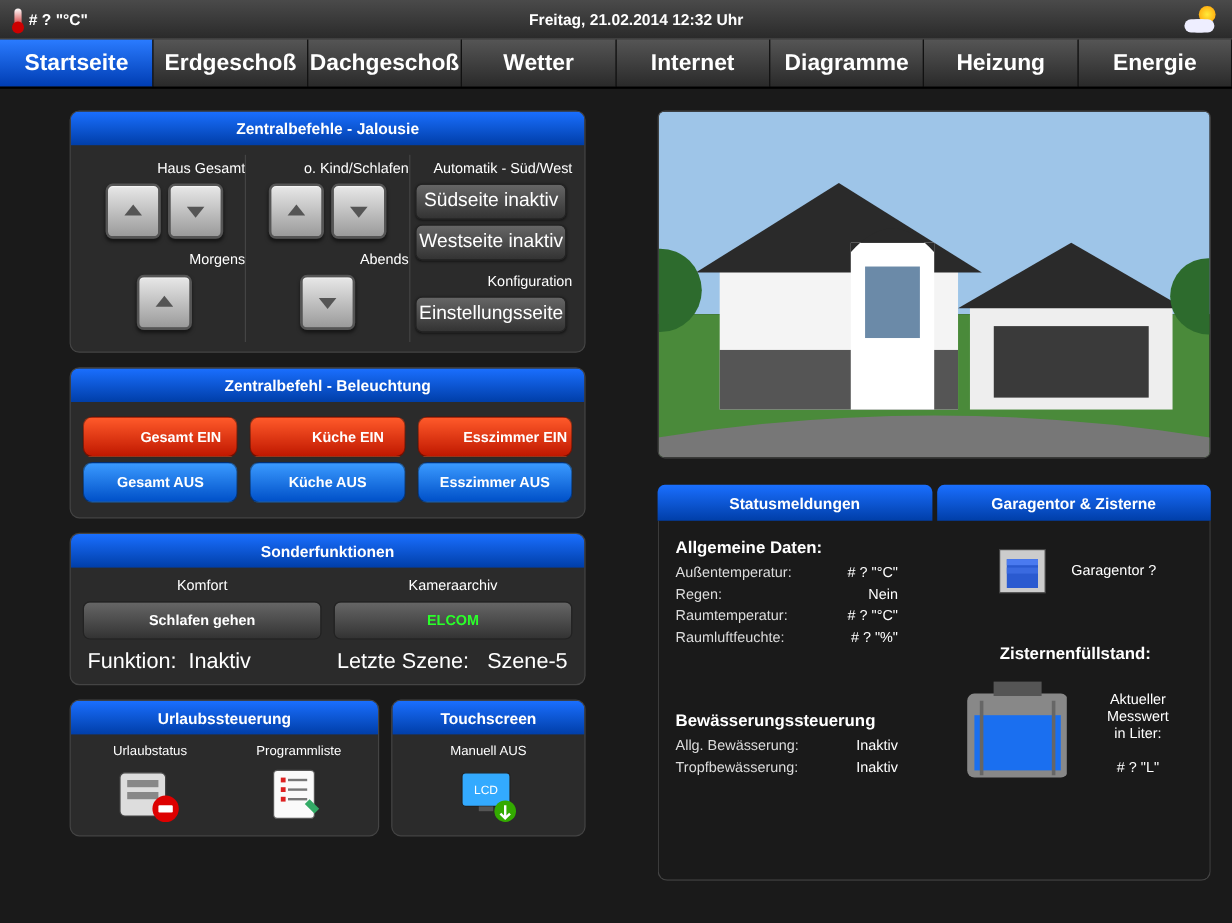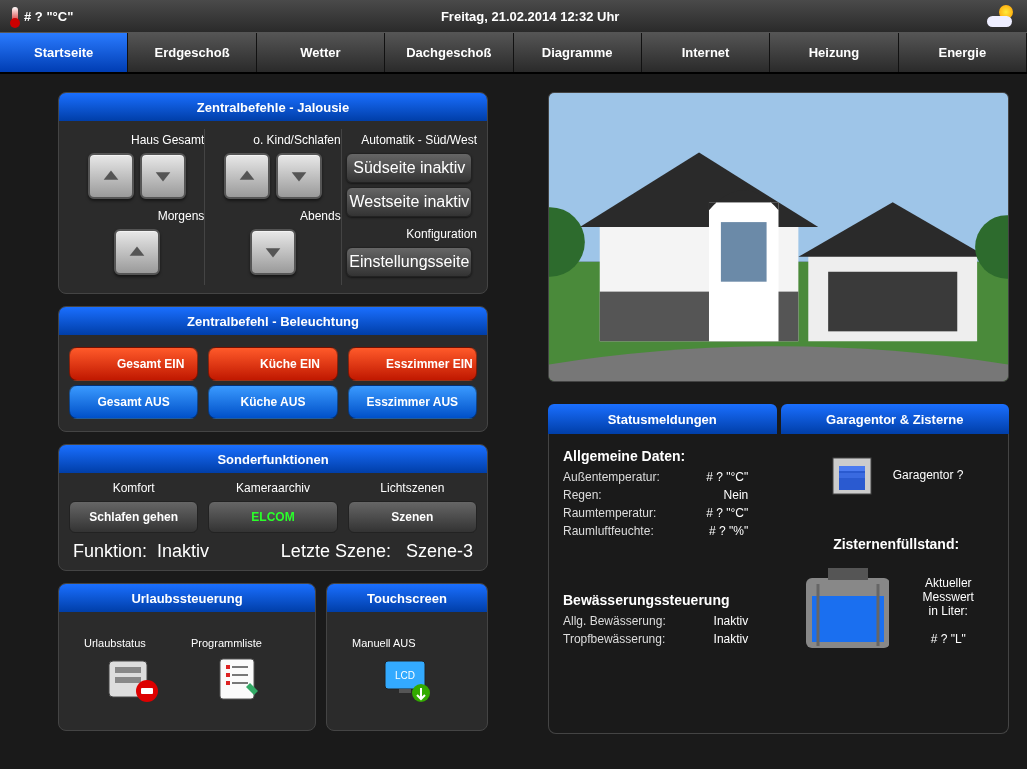--- a/index.html
+++ b/index.html
@@ -40,7 +40,7 @@
     display: flex;
     align-items: center;
     justify-content: center;
-    font-size: 13px;
+    font-size: 19px;
     font-weight: bold;
     cursor: pointer;
   }

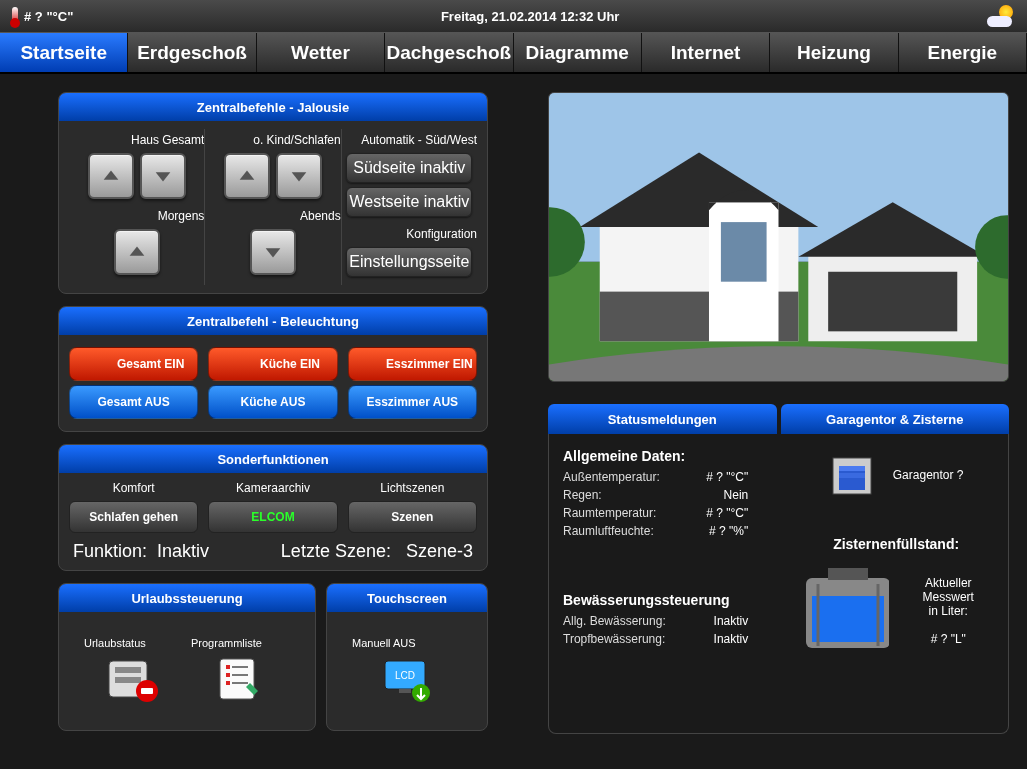--- a/index.html
+++ b/index.html
@@ -188,8 +188,8 @@
 <div class="nav" id="nav">
     <div class="nav-item active">Startseite</div>
     <div class="nav-item">Erdgeschoß</div>
+    <div class="nav-item">Dachgeschoß</div>
     <div class="nav-item">Wetter</div>
-    <div class="nav-item">Dachgeschoß</div>
     <div class="nav-item">Diagramme</div>
     <div class="nav-item">Internet</div>
     <div class="nav-item">Heizung</div>

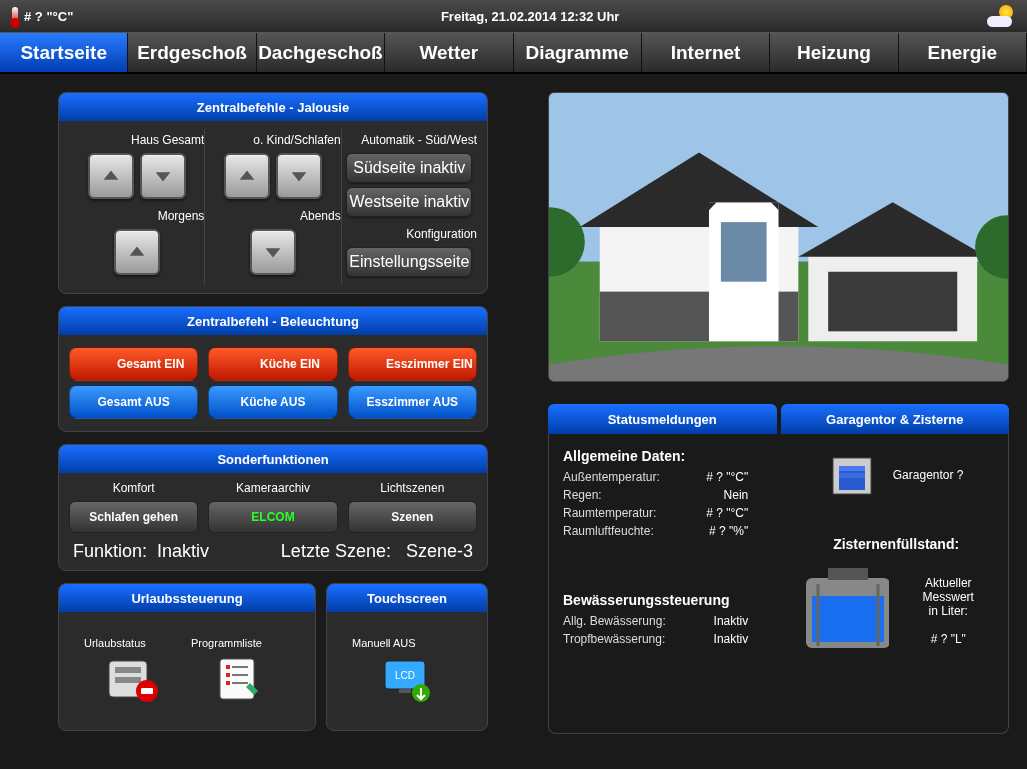--- a/index.html
+++ b/index.html
@@ -190,8 +190,8 @@
     <div class="nav-item">Erdgeschoß</div>
     <div class="nav-item">Dachgeschoß</div>
     <div class="nav-item">Wetter</div>
+    <div class="nav-item">Internet</div>
     <div class="nav-item">Diagramme</div>
-    <div class="nav-item">Internet</div>
     <div class="nav-item">Heizung</div>
     <div class="nav-item">Energie</div>
   </div>

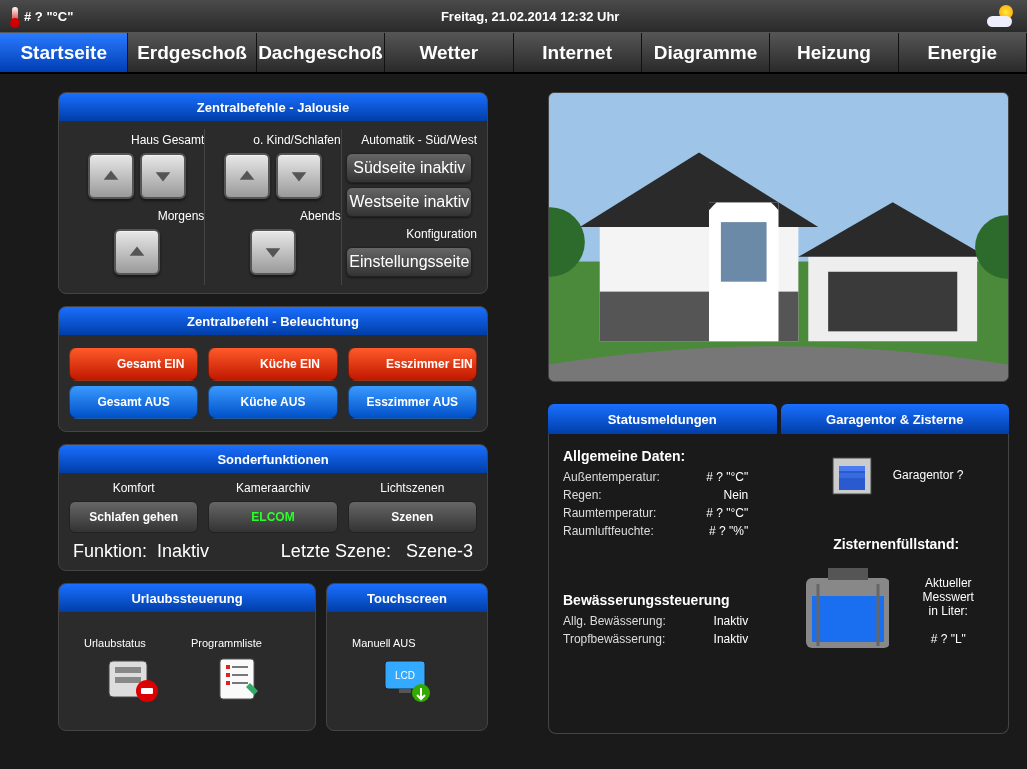--- a/index.html
+++ b/index.html
@@ -290,10 +290,6 @@
               <div class="func-btn">
                 <span class="green-text">ELCOM</span>
               </div>
-            </div>
-            <div class="func-col">
-              <div class="func-label">Lichtszenen</div>
-              <div class="func-btn">Szenen</div>
             </div>
           </div>
         <div class="func-status-row">

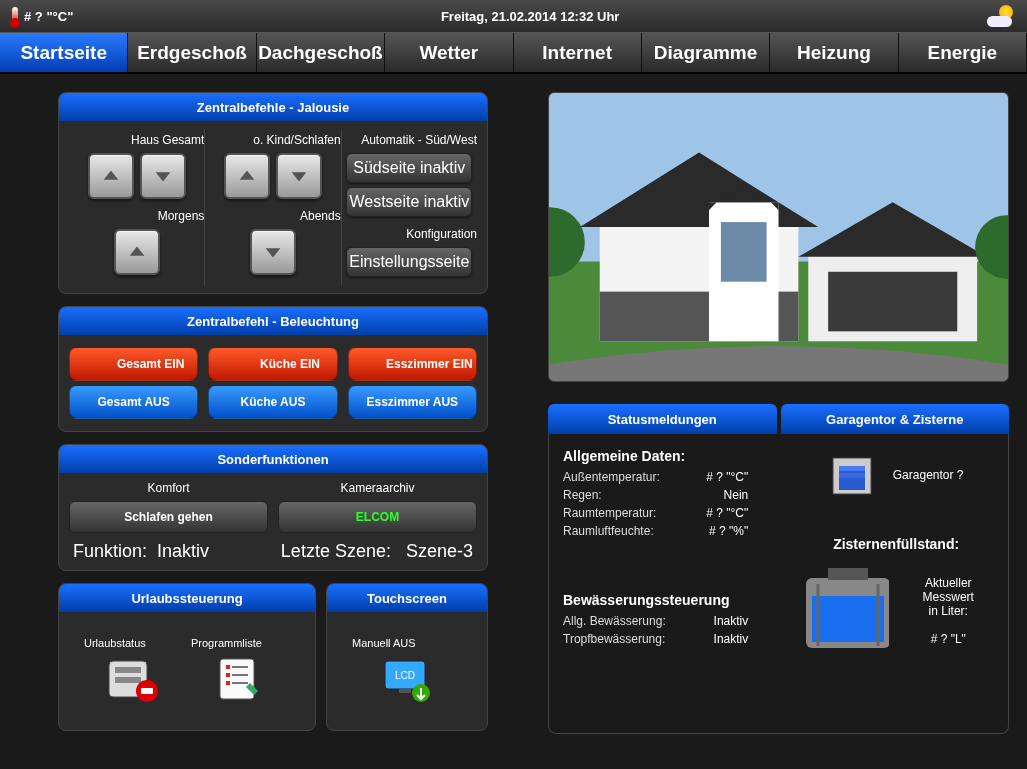--- a/index.html
+++ b/index.html
@@ -294,7 +294,7 @@
           </div>
         <div class="func-status-row">
           <span><span>Funktion:</span>&nbsp;&nbsp;<span>Inaktiv</span></span>
-          <span><span>Letzte Szene:</span>&nbsp;&nbsp;&nbsp;<span>Szene-3</span></span>
+          <span><span>Letzte Szene:</span>&nbsp;&nbsp;&nbsp;<span>Szene-5</span></span>
         </div>
       </div>
     </div>

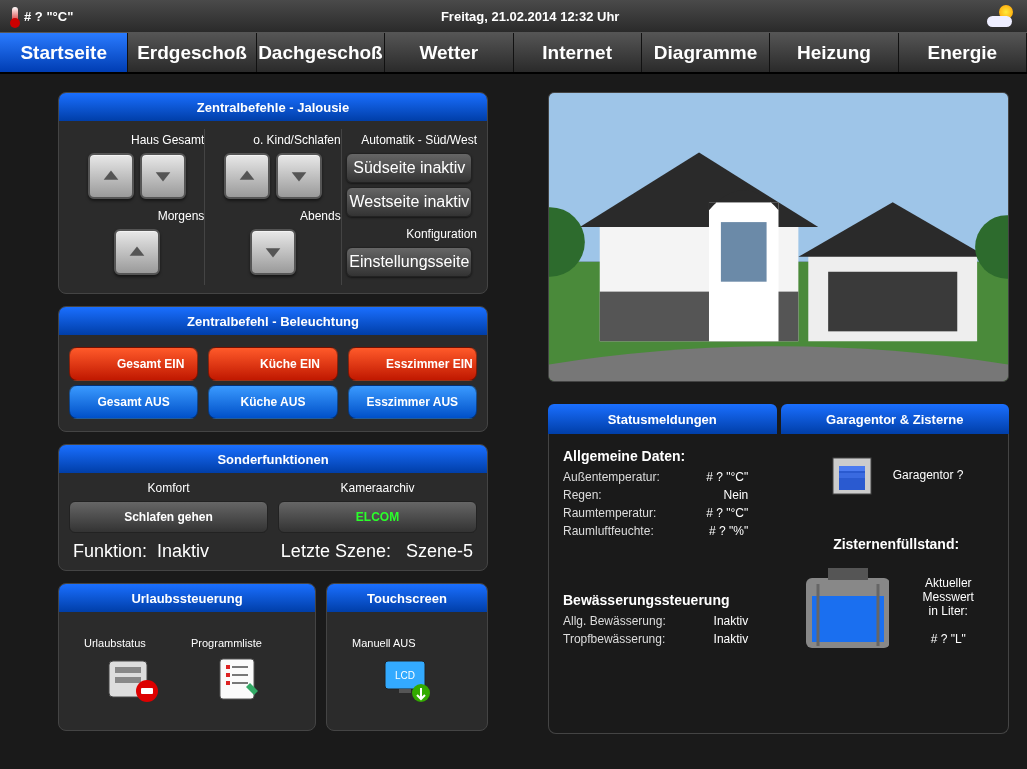--- a/index.html
+++ b/index.html
@@ -129,7 +129,7 @@
   .func-status-row { display:flex; justify-content:space-between; font-size:18px; margin-top:8px; padding: 0 4px;}
   .bottom-row { display:flex; gap:10px; }
   .bot-panel { flex:1; }
-  .bot-items { display:flex; gap:8px; padding:25px; justify-content: space-around;}
+  .bot-items { display:flex; gap:8px; padding:8px; text-align:center; justify-content: space-around;}
   .bot-item { flex:1; }
   .bot-label { font-size:11px; margin-bottom:6px; }
   .bot-icon-box { width:56px; height:50px; margin:0 auto; display:flex; align-items:center; justify-content:center; cursor:pointer;}

